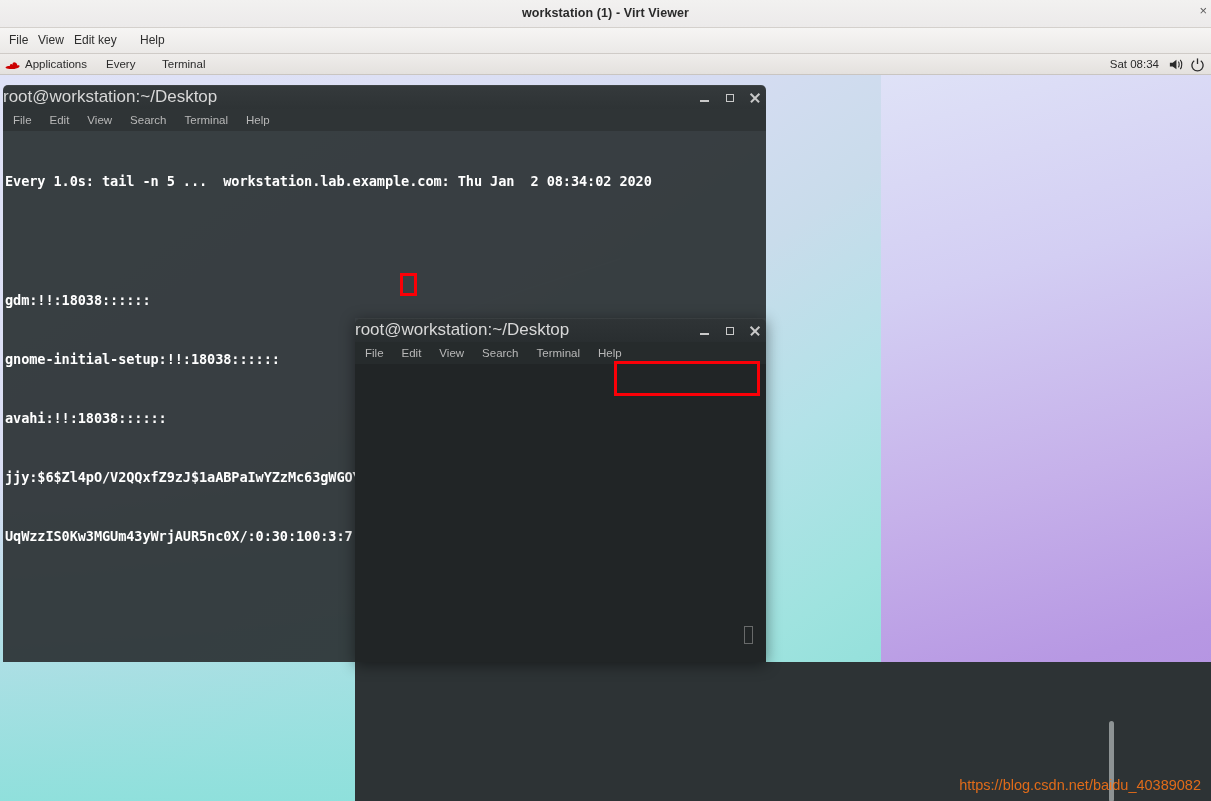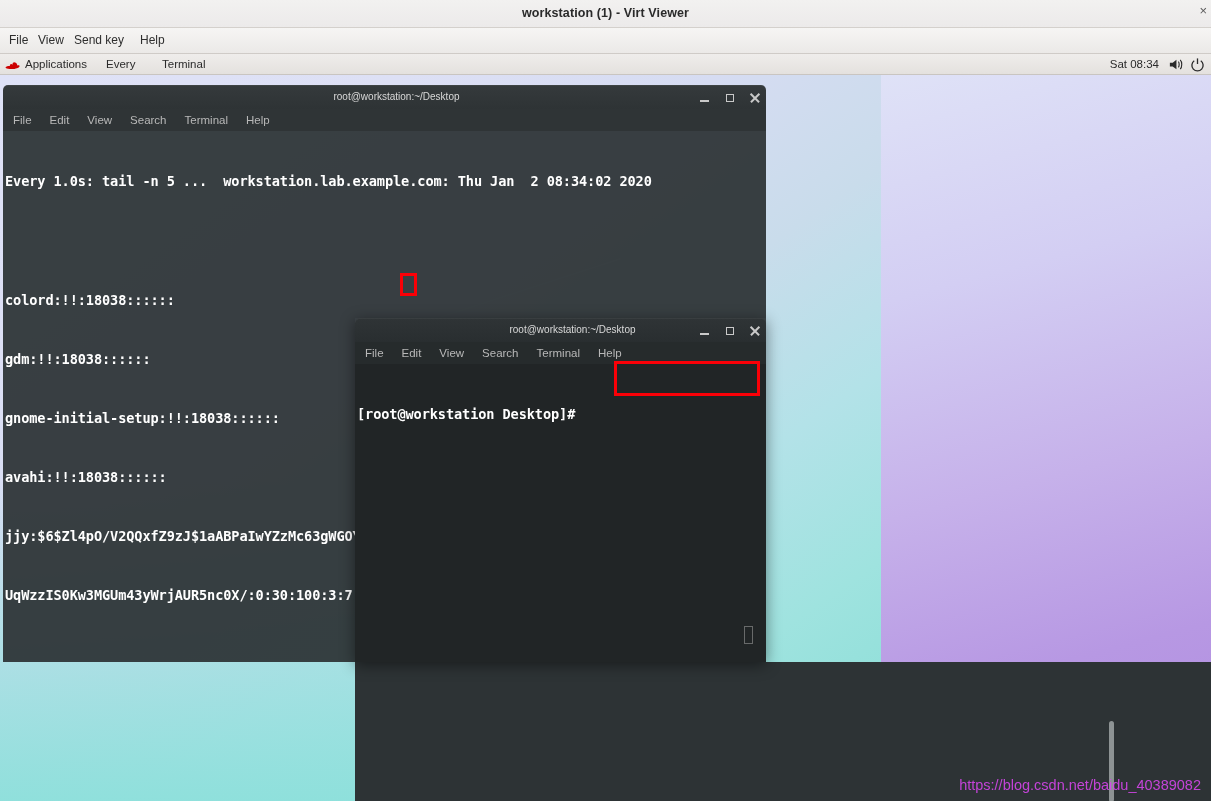--- a/index.html
+++ b/index.html
@@ -330,7 +330,7 @@
   <div class="vv-menubar">
     <div class="mi" style="left:4px">File</div>
     <div class="mi" style="left:33px">View</div>
-    <div class="mi" style="left:69px">Send key</div>
+    <div class="mi" style="left:69px">Edit key</div>
     <div class="mi" style="left:135px">Help</div>
   </div>
 

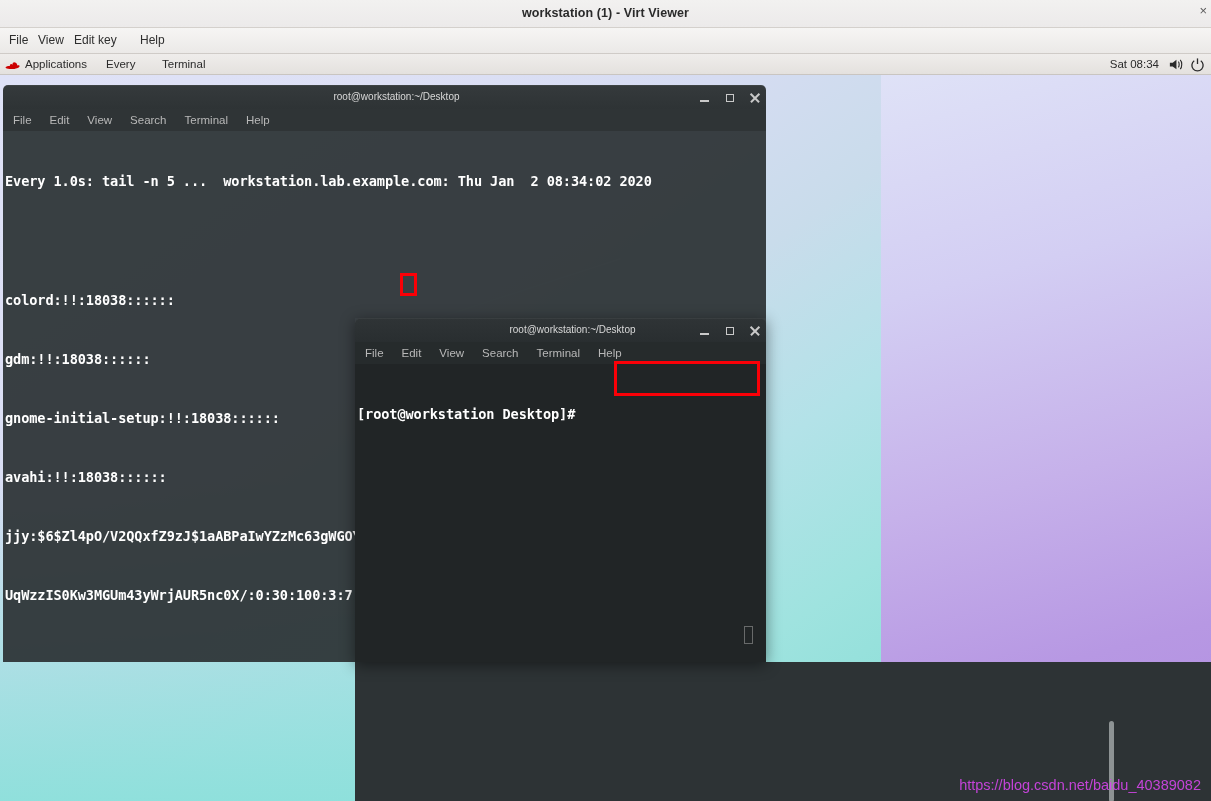--- a/index.html
+++ b/index.html
@@ -173,11 +173,10 @@
   }
   .term-title .ttl {
     position: absolute;
-    left: 12px; top: 0;
+    left: 0; top: 0;
     width: 100%;
     line-height: 24px;
-    text-align: center;
-    font-size: 10px;
+    font-size: 17px;
     color: #d8d8d8;
   }
   .term-wbtns {

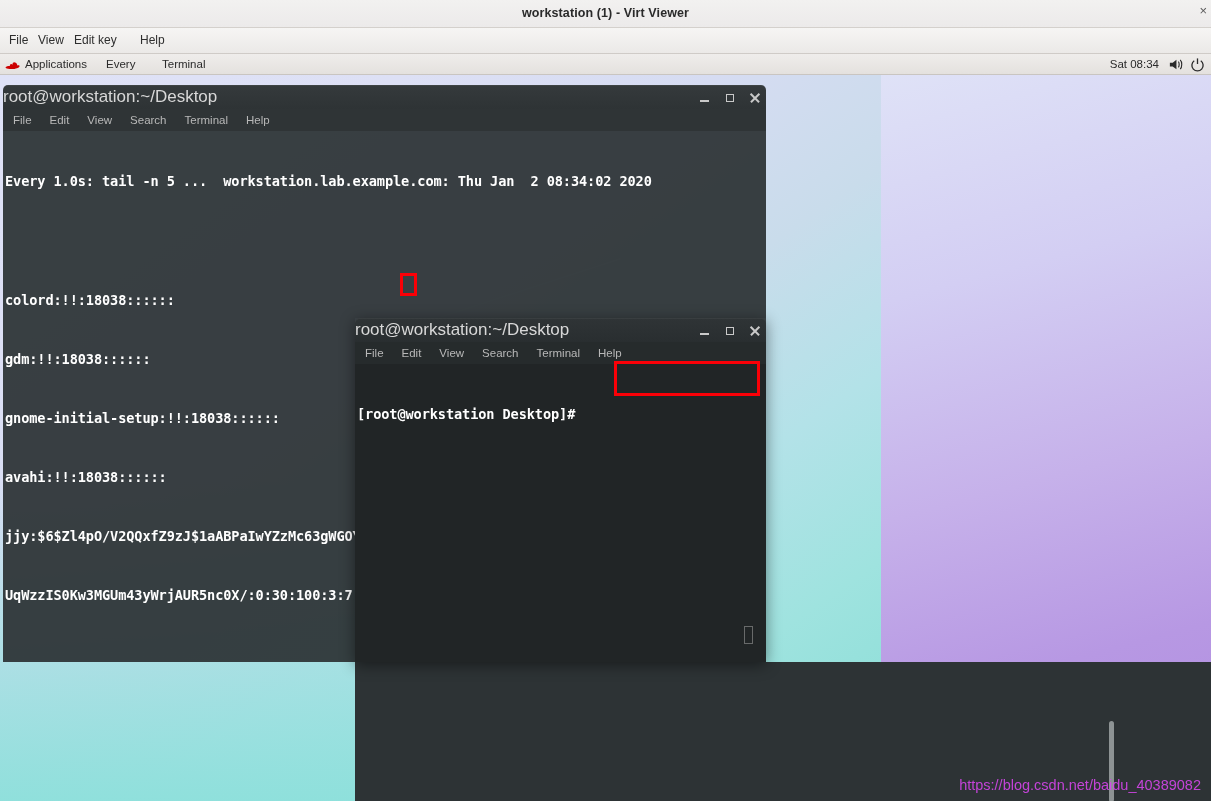--- a/index.html
+++ b/index.html
@@ -381,7 +381,6 @@
       <div class="term-body">
         <div>Every 1.0s: tail -n 5 ...  workstation.lab.example.com: Thu Jan  2 08:34:02 2020</div>
         <div>&nbsp;</div>
-        <div>colord:!!:18038::::::</div>
         <div>gdm:!!:18038::::::</div>
         <div>gnome-initial-setup:!!:18038::::::</div>
         <div>avahi:!!:18038::::::</div>

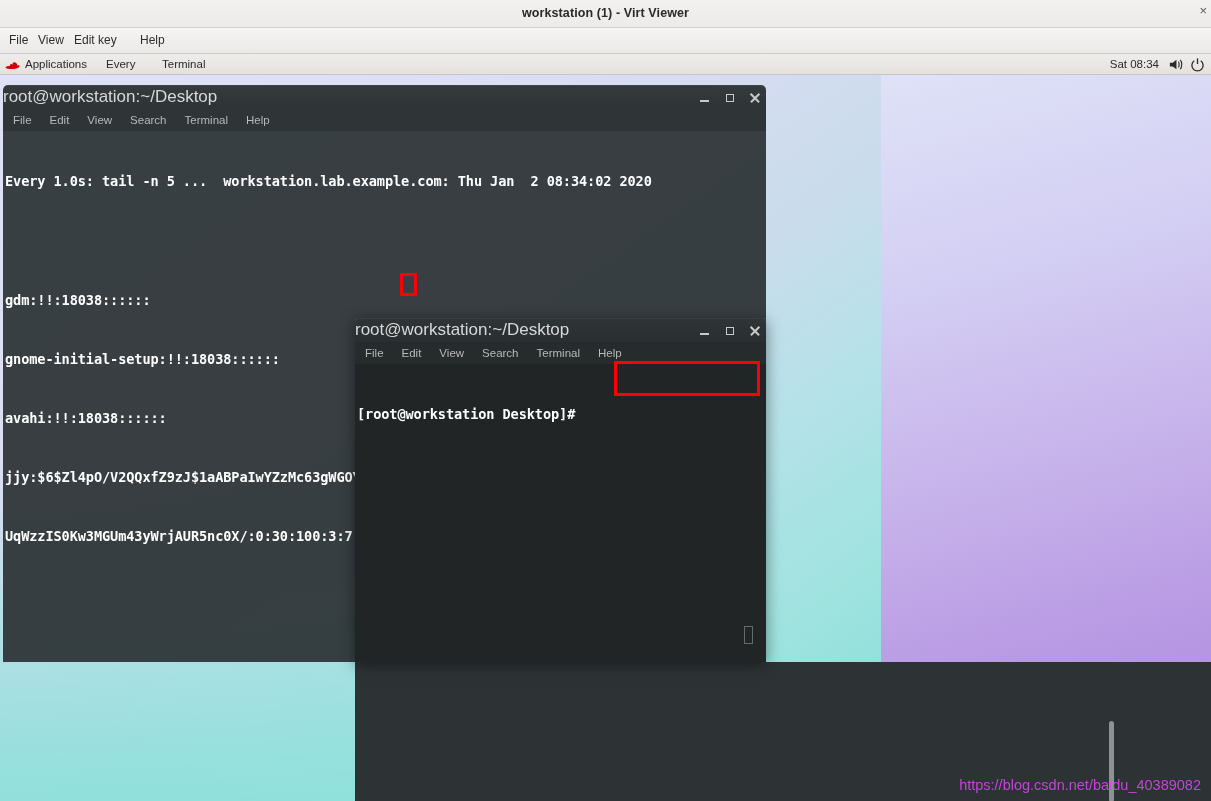--- a/index.html
+++ b/index.html
@@ -409,7 +409,6 @@
         <div class="tm">Help</div>
       </div>
       <div class="term-body">
-        <div>[root@workstation Desktop]# </div>
         <div class="term-cursor-block" style="left:389px; top:262px;"></div>
       </div>
     </div>

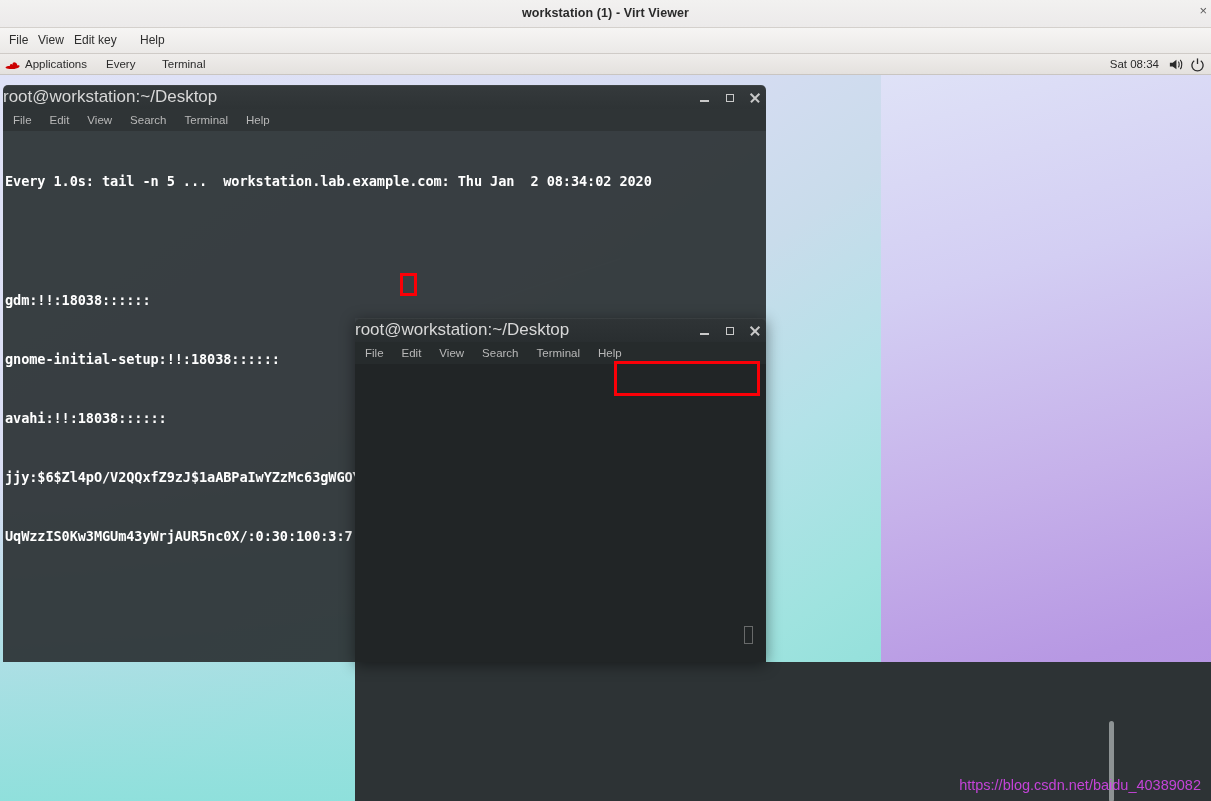--- a/index.html
+++ b/index.html
@@ -309,7 +309,7 @@
     right: 10px;
     bottom: 8px;
     font-size: 14.5px;
-    color: #d946ef;
+    color: #f97316;
     z-index: 60;
     font-family: "Liberation Sans", sans-serif;
     white-space: nowrap;

